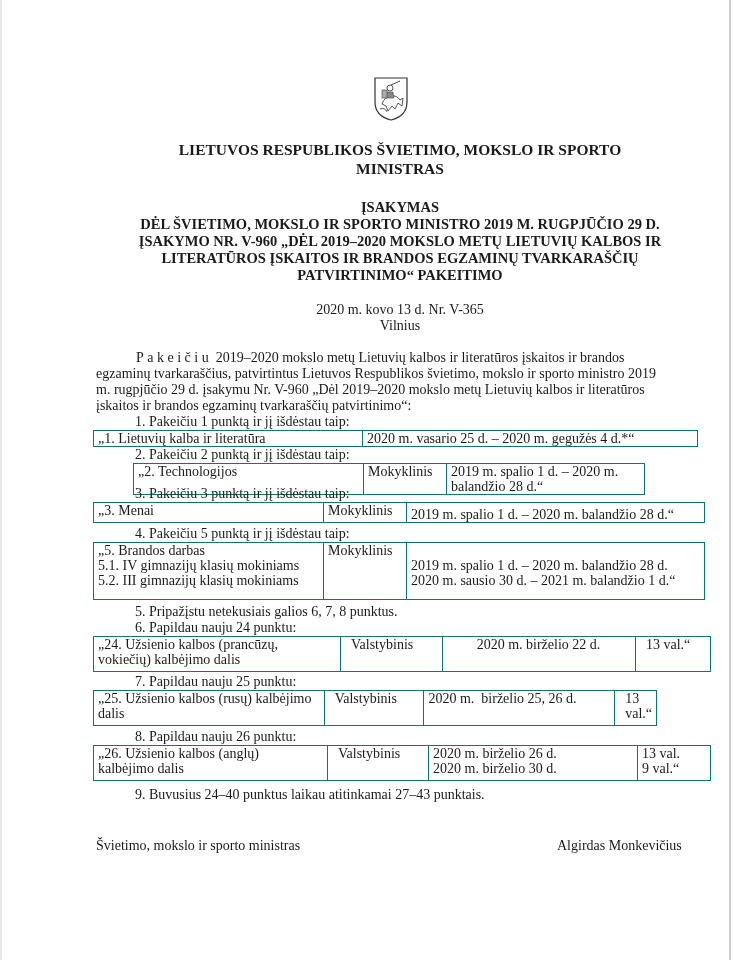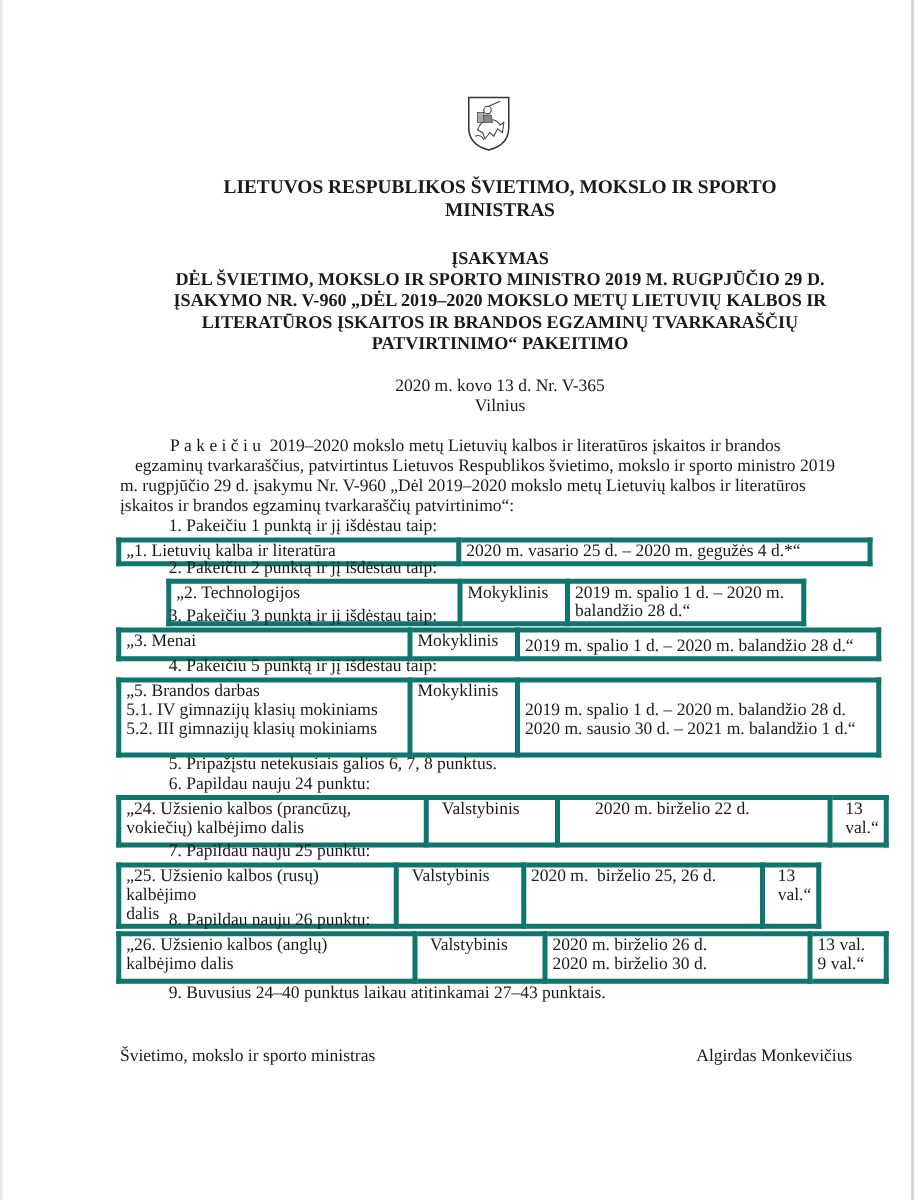--- a/index.html
+++ b/index.html
@@ -57,7 +57,7 @@
 <div class="para" style="top:350px;">
   <span class="spaced">Pakeičiu</span><span> 2019–2020 mokslo metų Lietuvių kalbos ir literatūros įskaitos ir brandos</span>
 </div>
-<div class="body-text" style="left:96px; top:366px;margin-left:12px;">egzaminų tvarkaraščius, patvirtintus Lietuvos Respublikos švietimo, mokslo ir sporto ministro 2019</div>
+<div class="body-text" style="left:96px; top:366px;">egzaminų tvarkaraščius, patvirtintus Lietuvos Respublikos švietimo, mokslo ir sporto ministro 2019</div>
 <div class="body-text" style="left:96px; top:382px;">m. rugpjūčio 29 d. įsakymu Nr. V-960 „Dėl 2019–2020 mokslo metų Lietuvių kalbos ir literatūros</div>
 <div class="body-text" style="left:96px; top:398px;">įskaitos ir brandos egzaminų tvarkaraščių patvirtinimo“:</div>
 

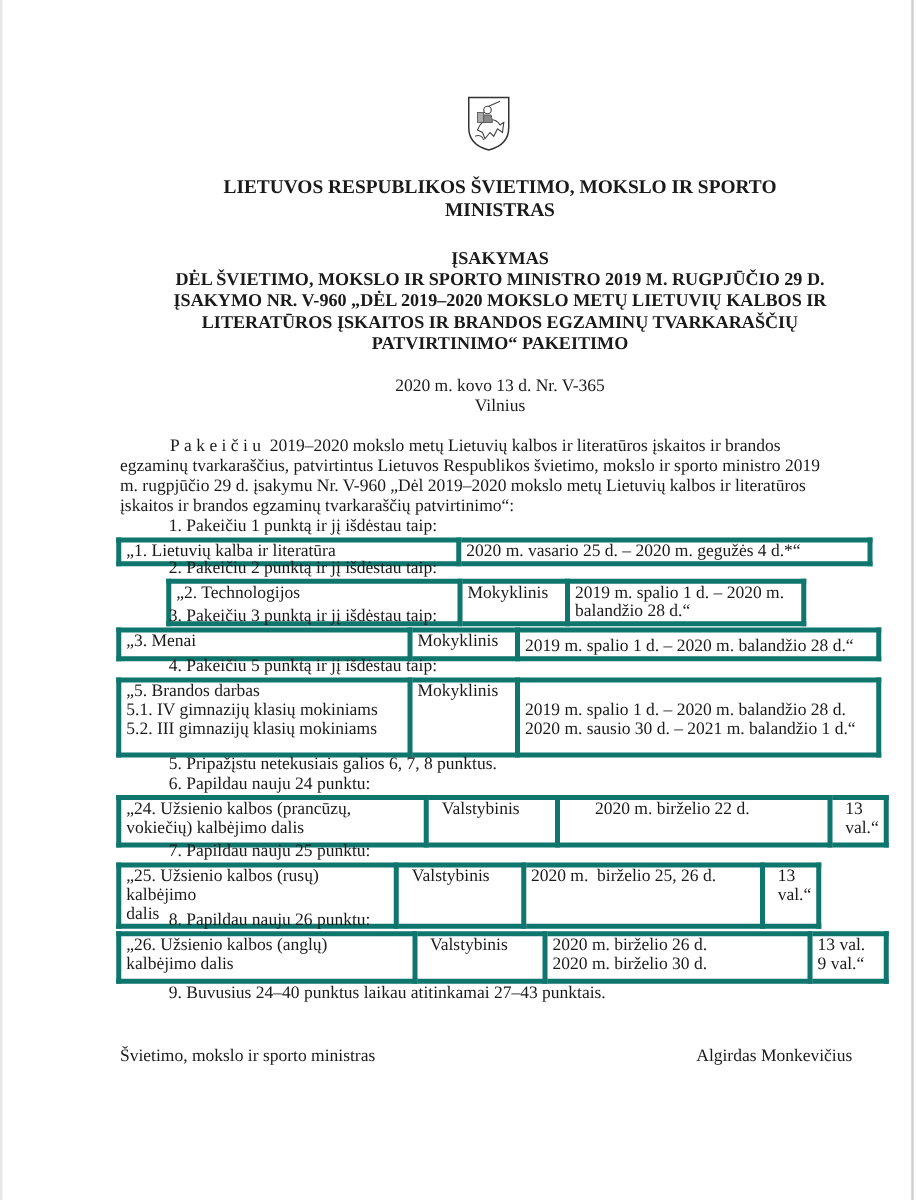--- a/index.html
+++ b/index.html
@@ -17,7 +17,7 @@
     .spaced { letter-spacing: 3.5px; }
     .item { position: absolute; left: 135px; font-size: 14px; line-height: 16px; }
     table.amend { position: absolute; border-collapse: collapse; font-size: 14px; line-height: 15px; }
-    table.amend td { border: 4px solid #0f766e; padding: 0 4px; vertical-align: top; }
+    table.amend td { border: 1px solid #0f766e; padding: 0 4px; vertical-align: top; }
     .mid td { vertical-align: middle; }
     .sig-left { position: absolute; left: 96px; top: 838px; font-size: 14px; }
     .sig-right { position: absolute; left: 557px; top: 838px; font-size: 14px; }

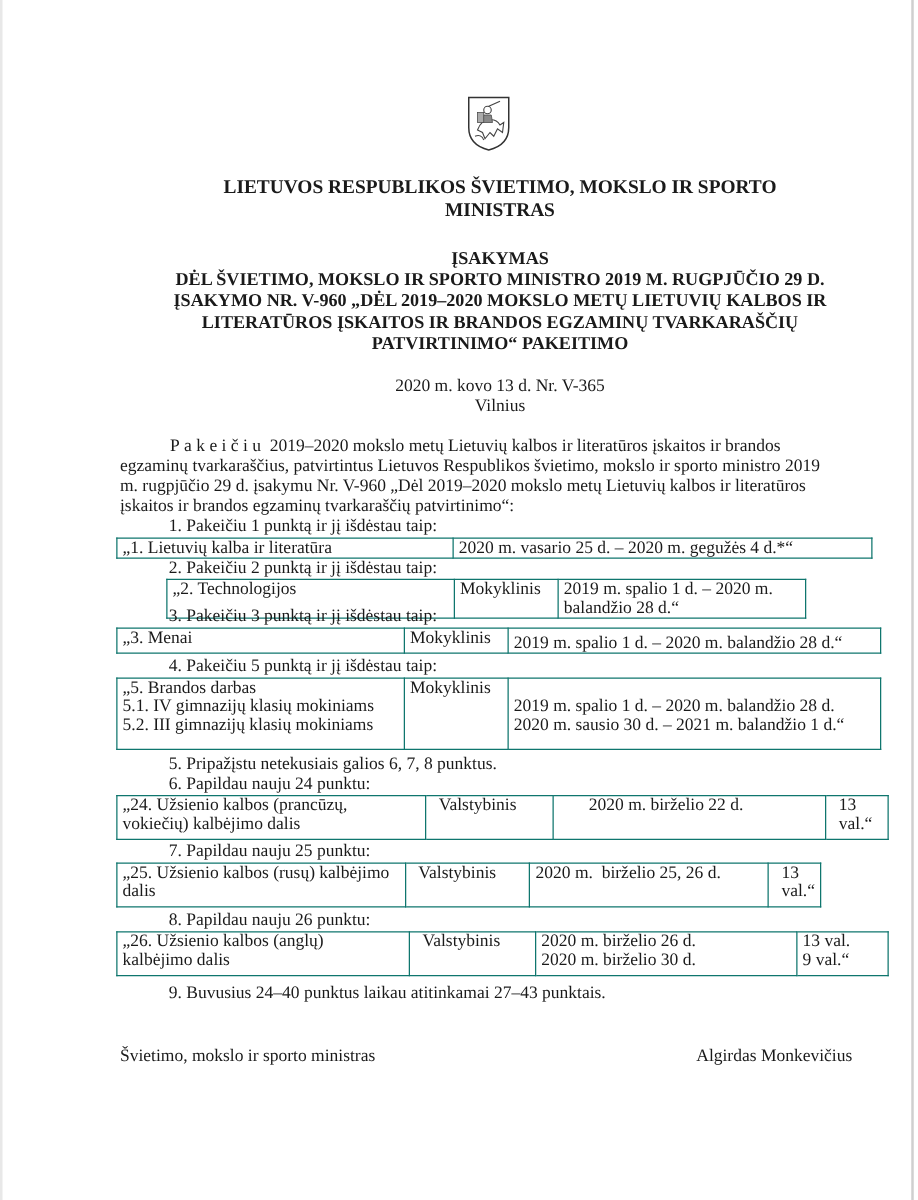--- a/index.html
+++ b/index.html
@@ -122,7 +122,7 @@
       <div>vokiečių) kalbėjimo dalis</div>
     </td>
     <td style="width:87px; padding-left:10px;">Valstybinis</td>
-    <td style="width:185px; padding-left:28px;">2020 m. birželio 22 d.</td>
+    <td style="width:185px; padding-left:3px;text-align:center;">2020 m. birželio 22 d.</td>
     <td style="padding-left:10px;">13 val.“</td>
   </tr>
 </tbody>

